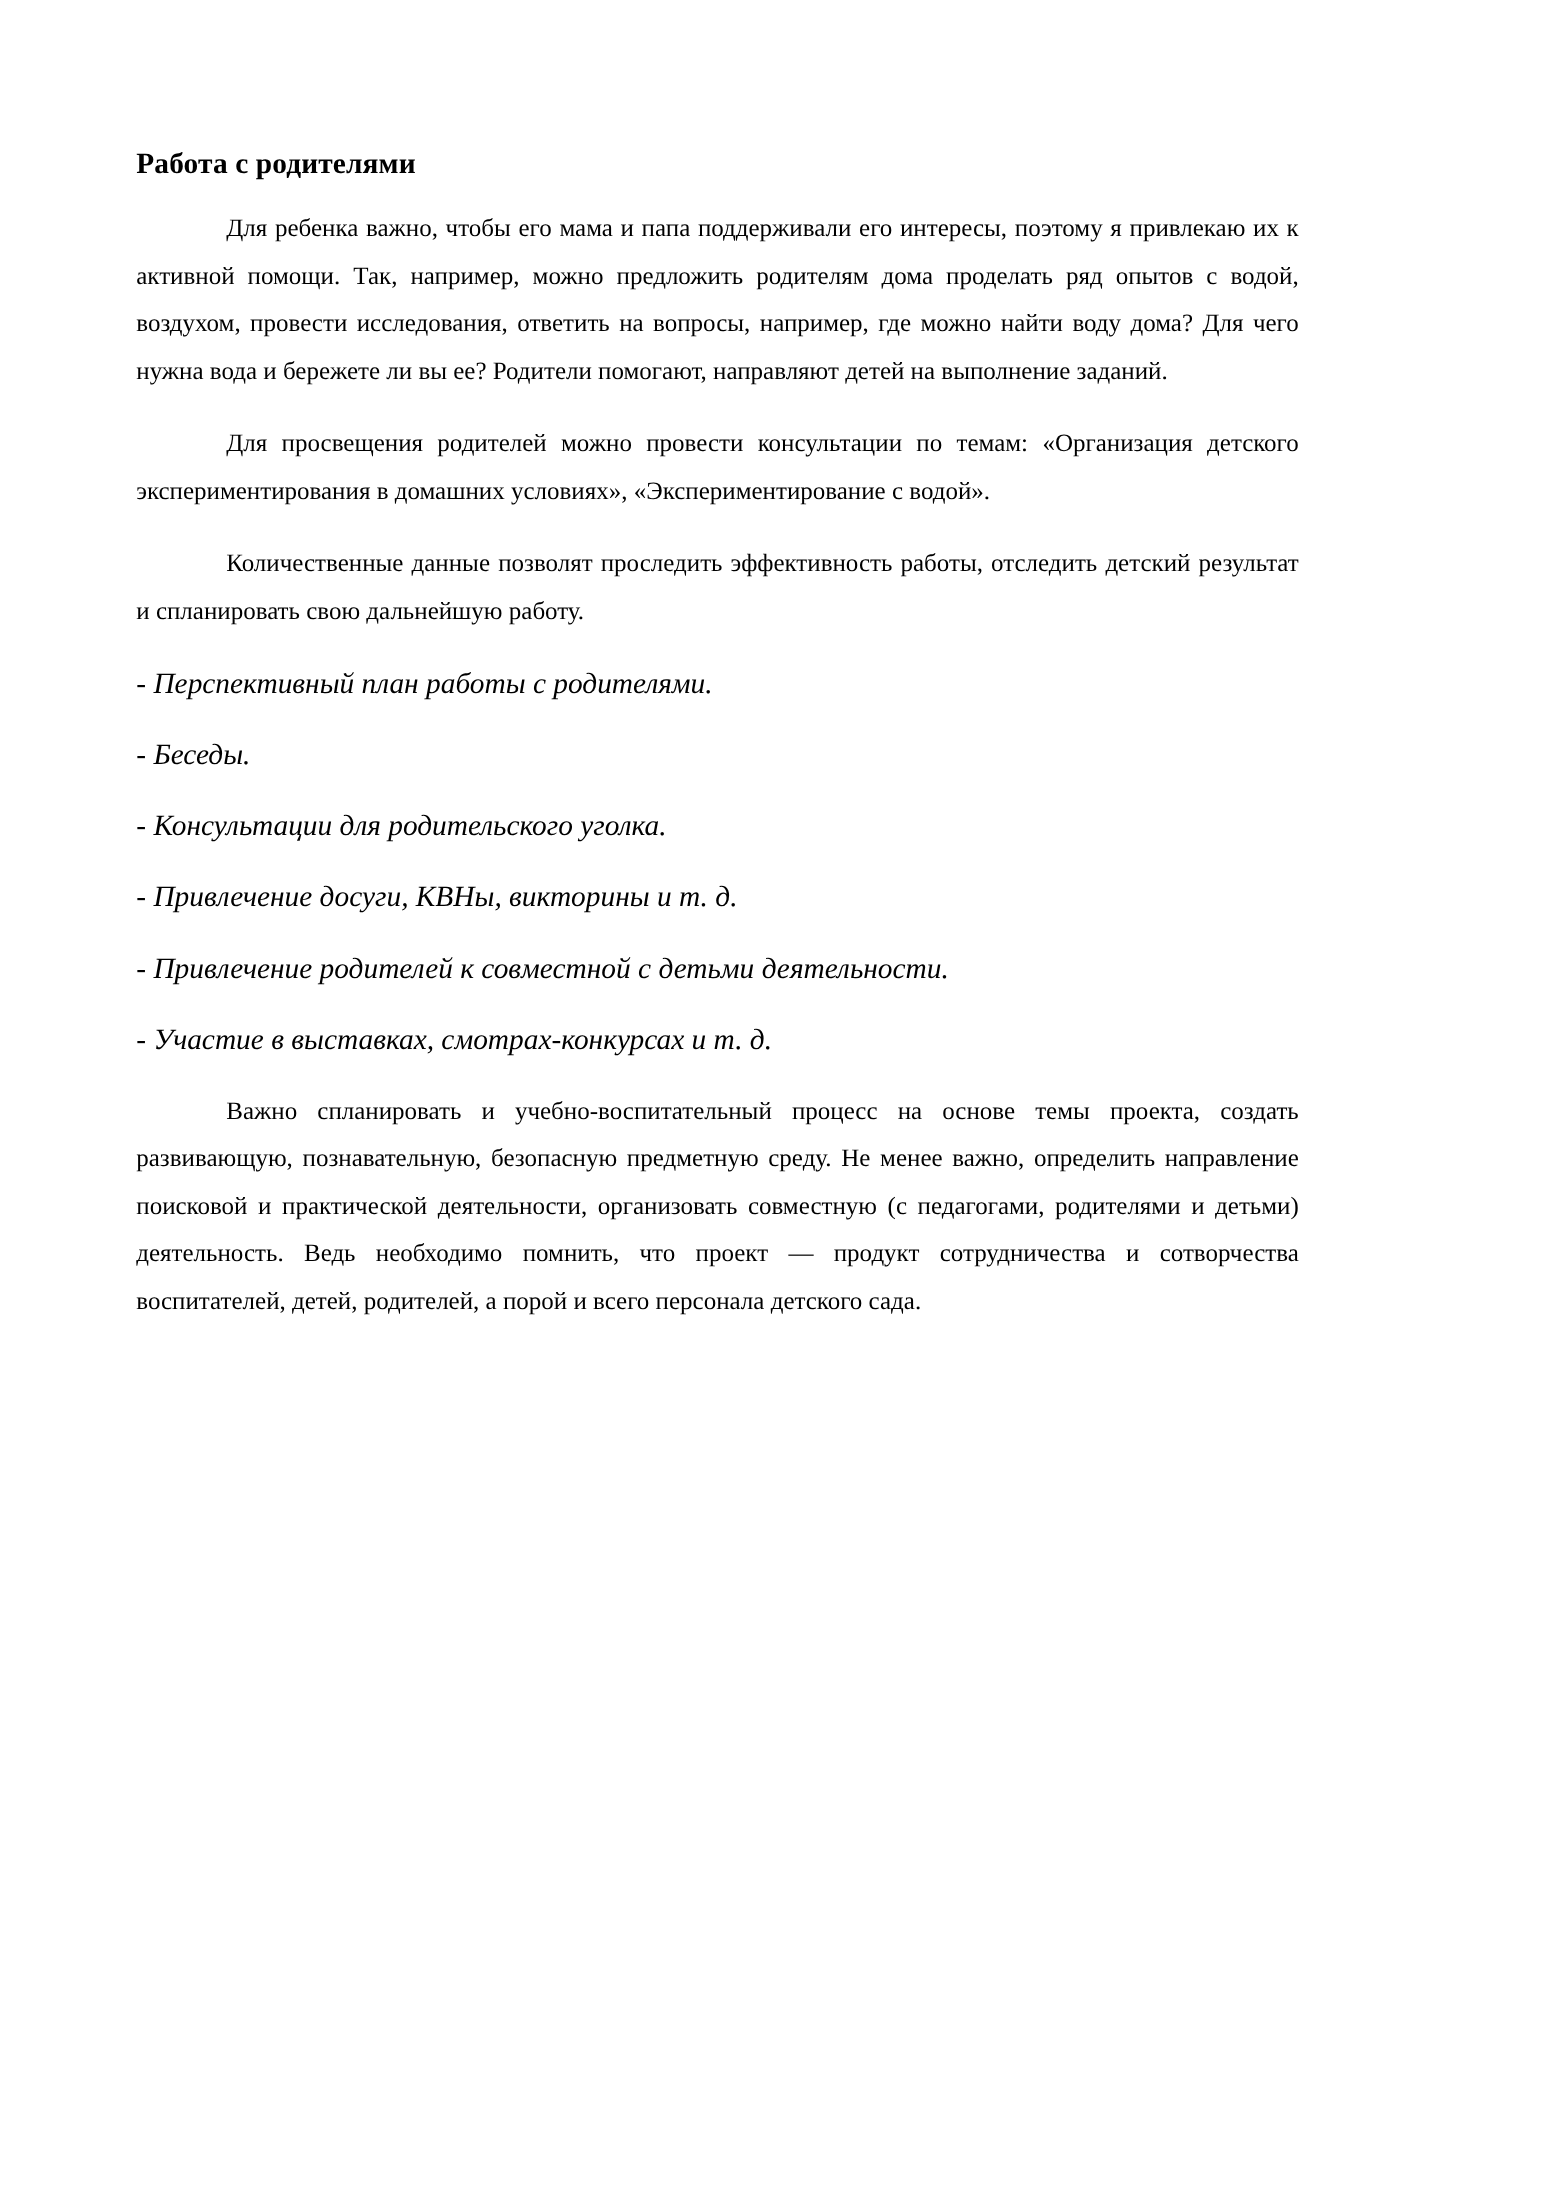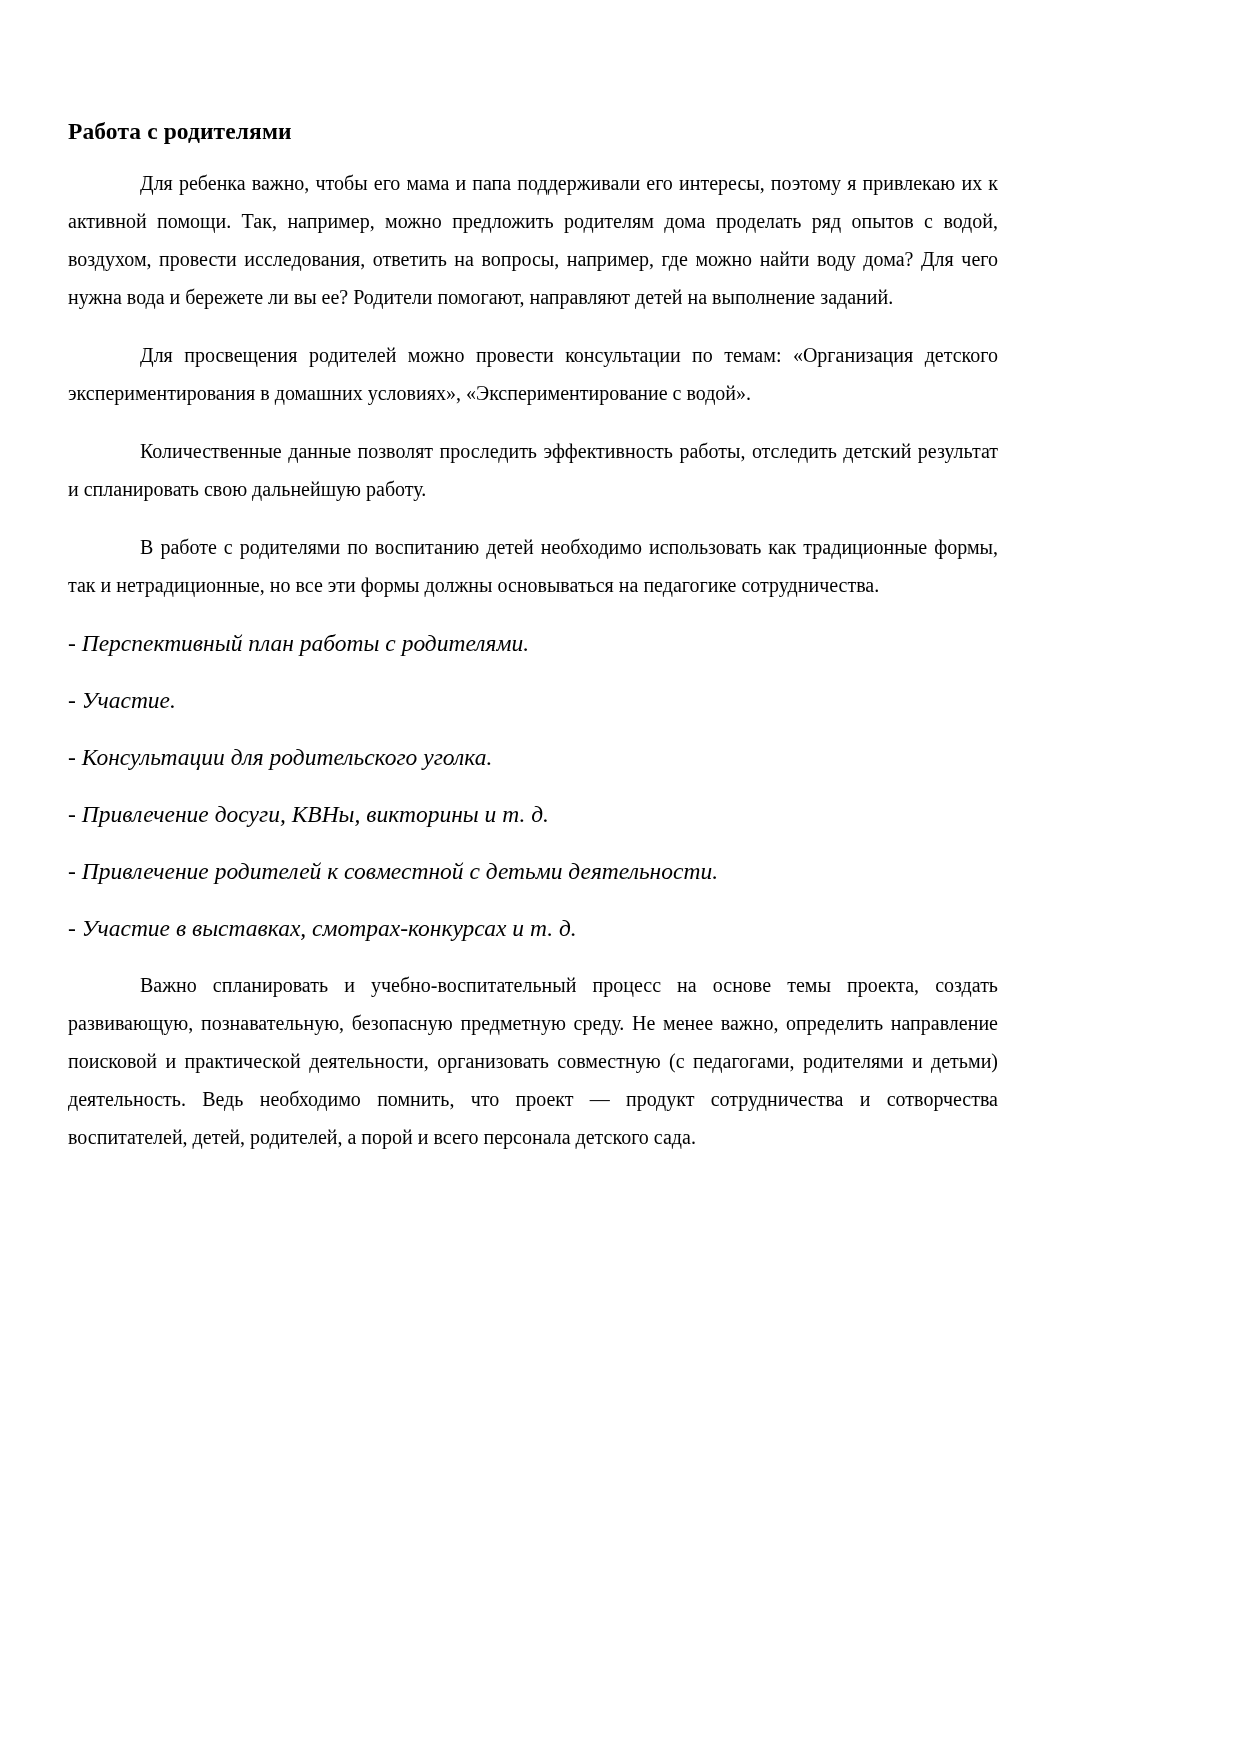--- a/index.html
+++ b/index.html
@@ -17,7 +17,7 @@
     height: 1754px;
     background: #ffffff;
     box-sizing: border-box;
-    padding: 112px 155px 0 68px;
+    padding: 112px 155px 0 109px;
     overflow: hidden;
   }
   .doc-body {

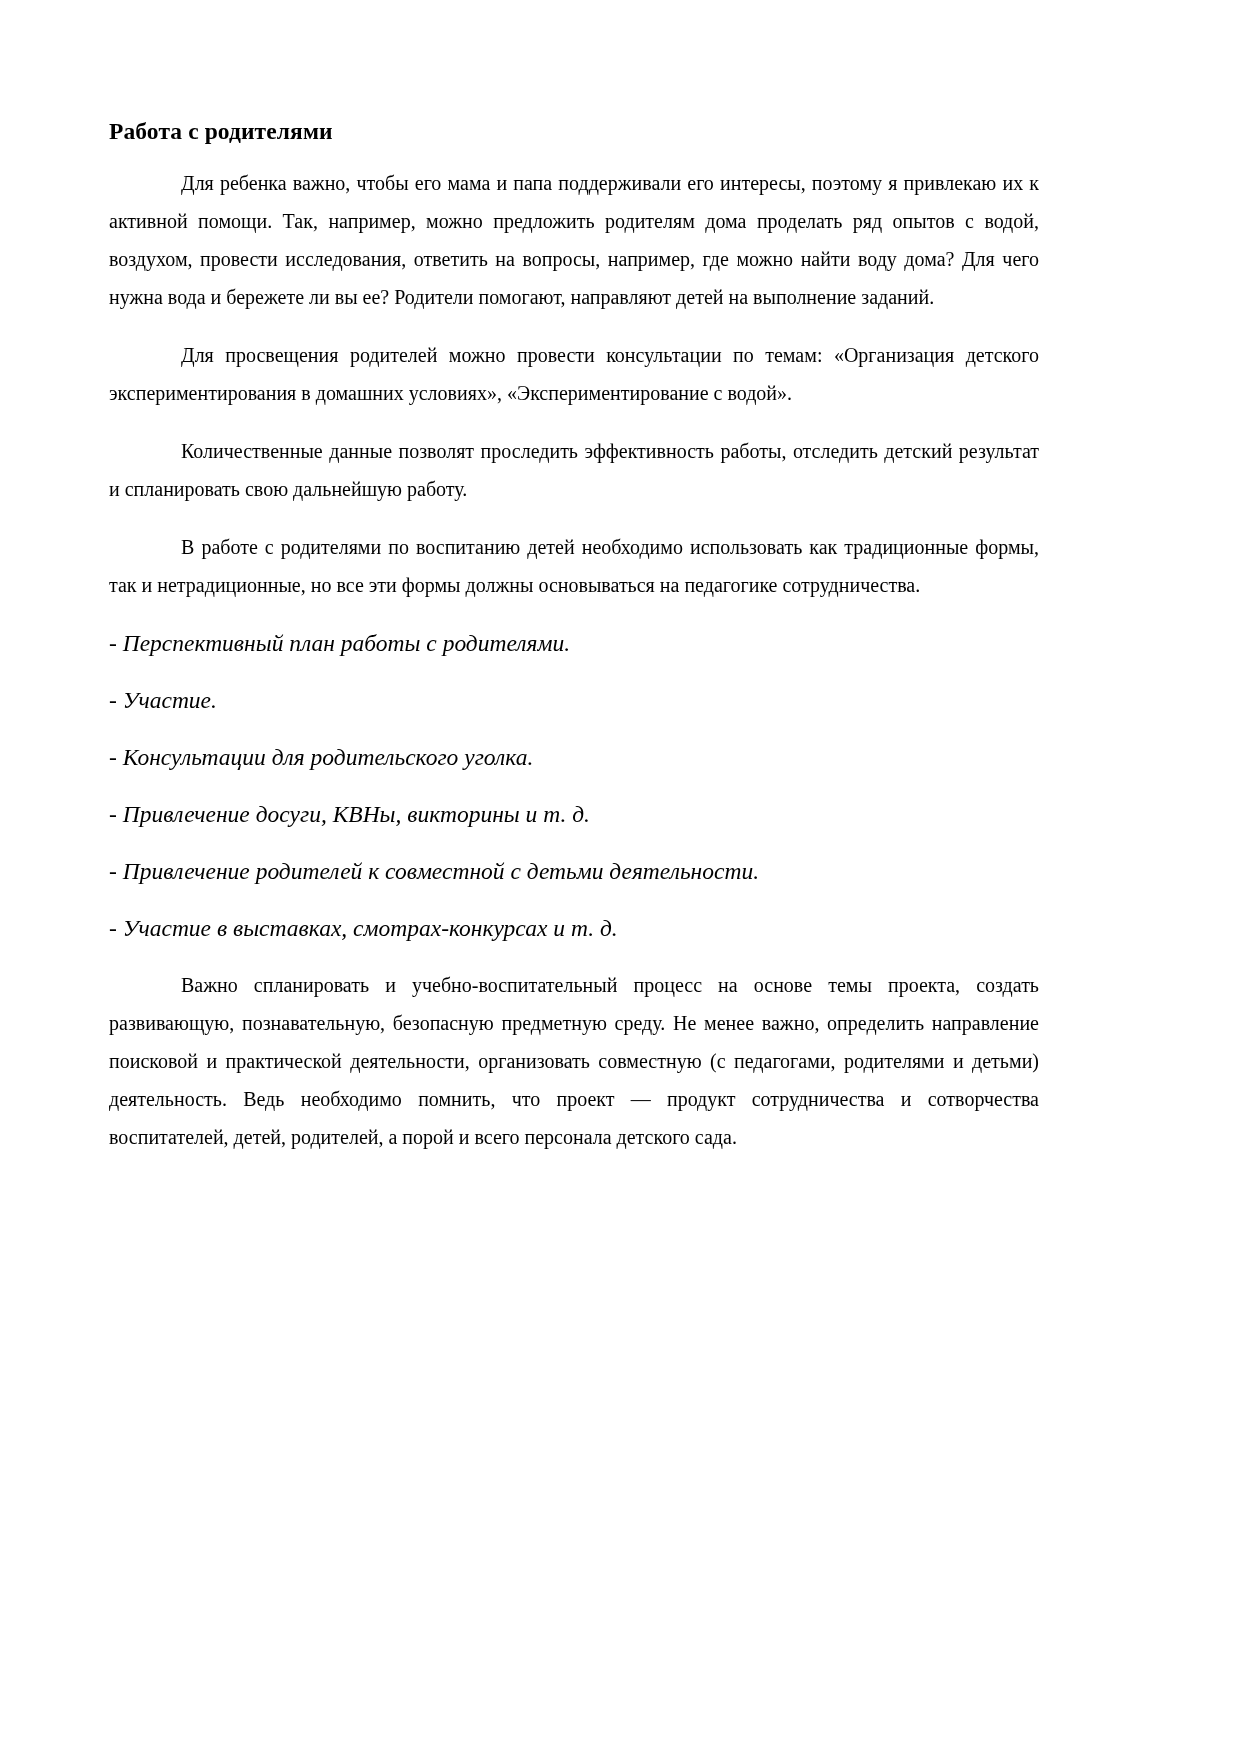--- a/index.html
+++ b/index.html
@@ -75,7 +75,6 @@
 
     <p class="para">Количественные данные позволят проследить эффективность работы, отследить детский результат и спланировать свою дальнейшую работу.</p>
 
-    <p class="para">В работе с родителями по воспитанию детей необходимо использовать как традиционные формы, так и нетрадиционные, но все эти формы должны основываться на педагогике сотрудничества.</p>
 
     <ul class="list">
       <li class="list-item">- Перспективный план работы с родителями.</li>

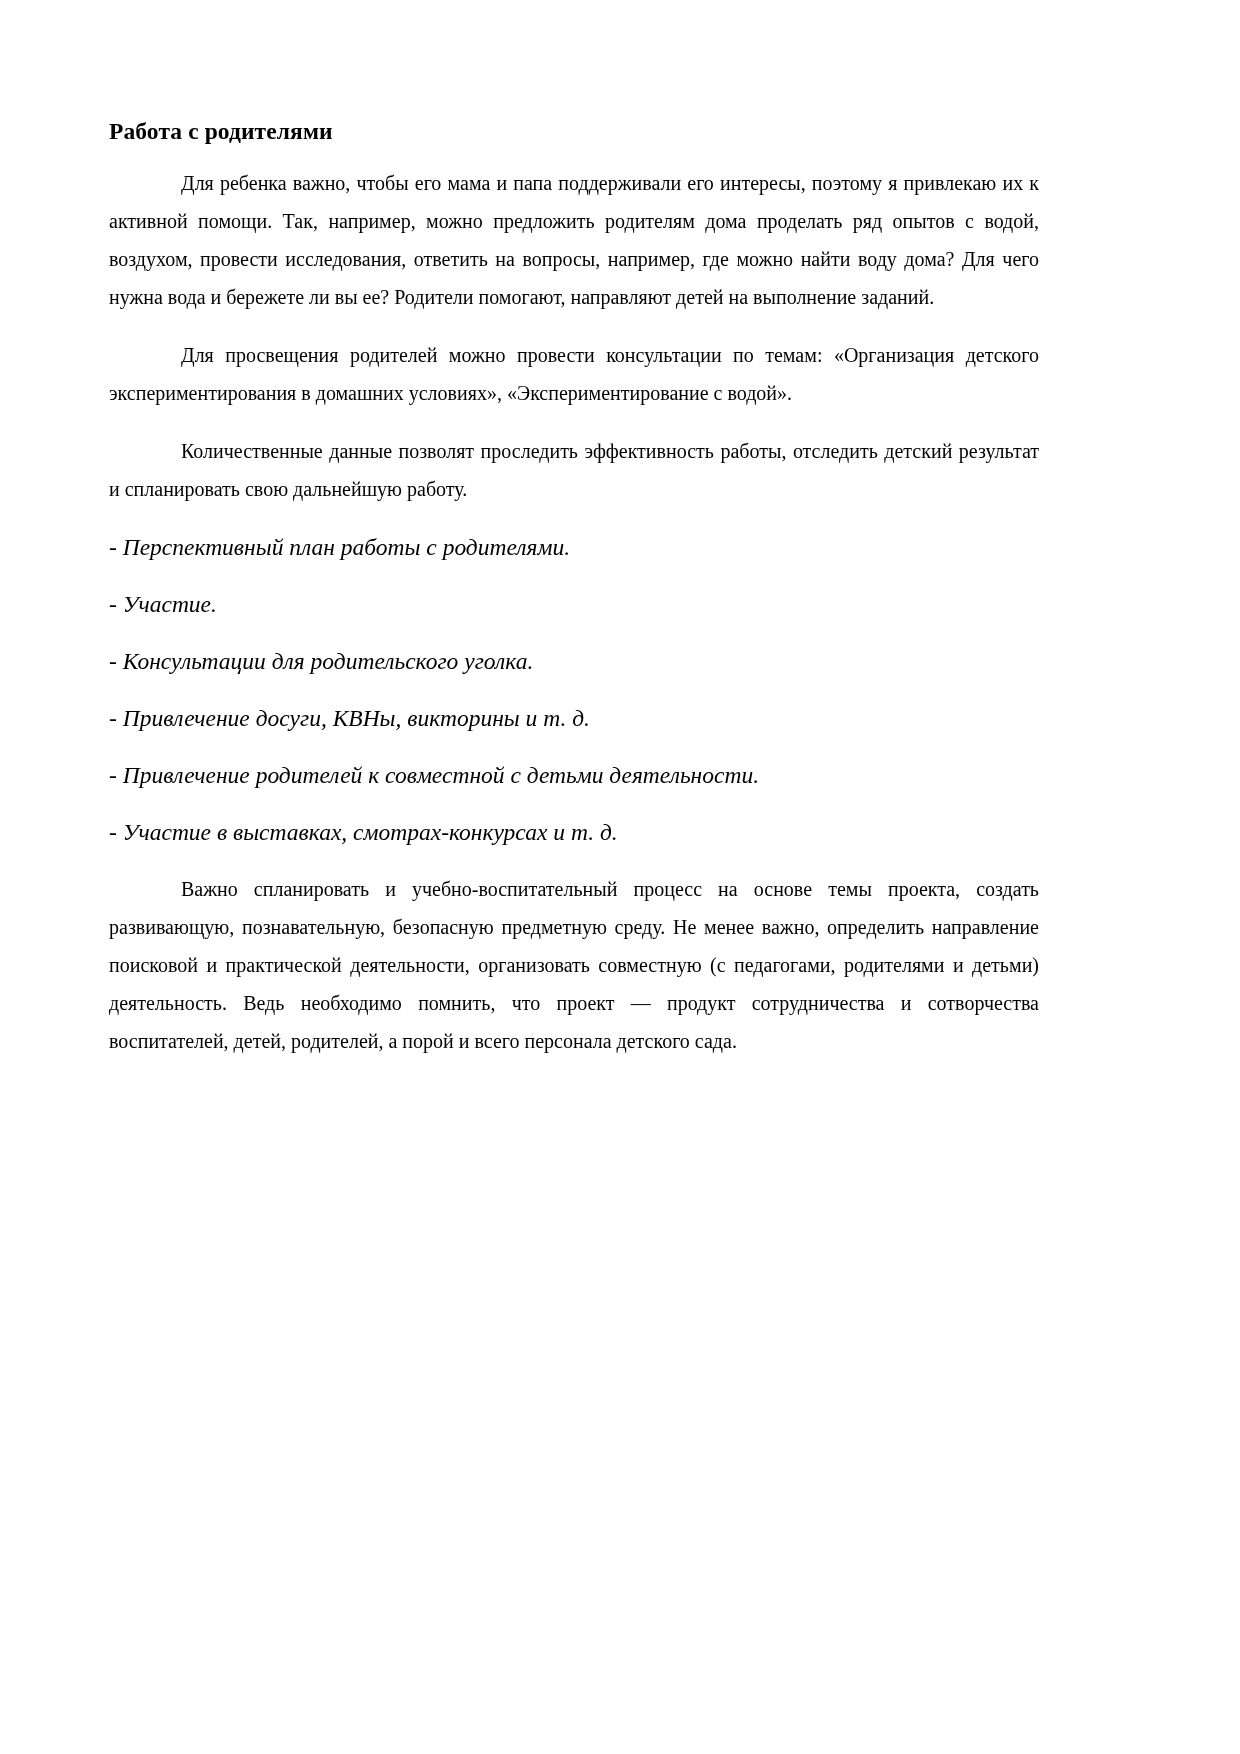--- a/index.html
+++ b/index.html
@@ -78,7 +78,7 @@
 
     <ul class="list">
       <li class="list-item">- Перспективный план работы с родителями.</li>
-      <li class="list-item">- Участие.</li>
+      <li class="list-item">- Беседы.</li>
       <li class="list-item">- Консультации для родительского уголка.</li>
       <li class="list-item">- Привлечение досуги, КВНы, викторины и т. д.</li>
       <li class="list-item">- Привлечение родителей к совместной с детьми деятельности.</li>

